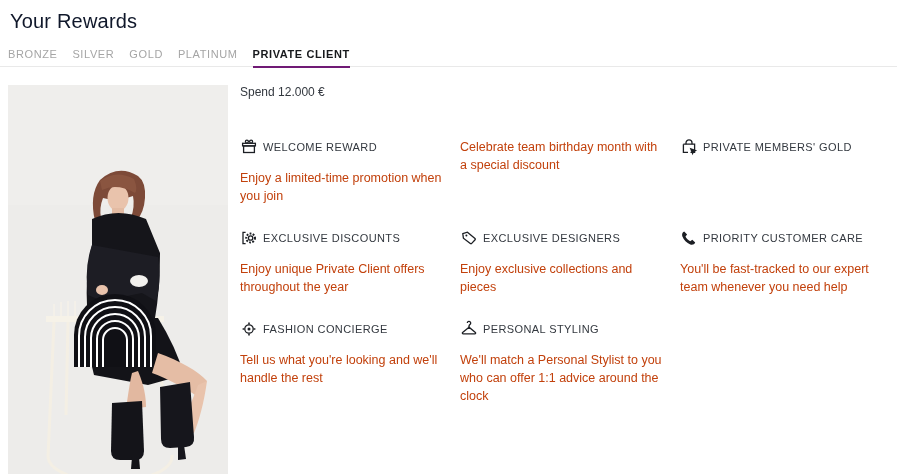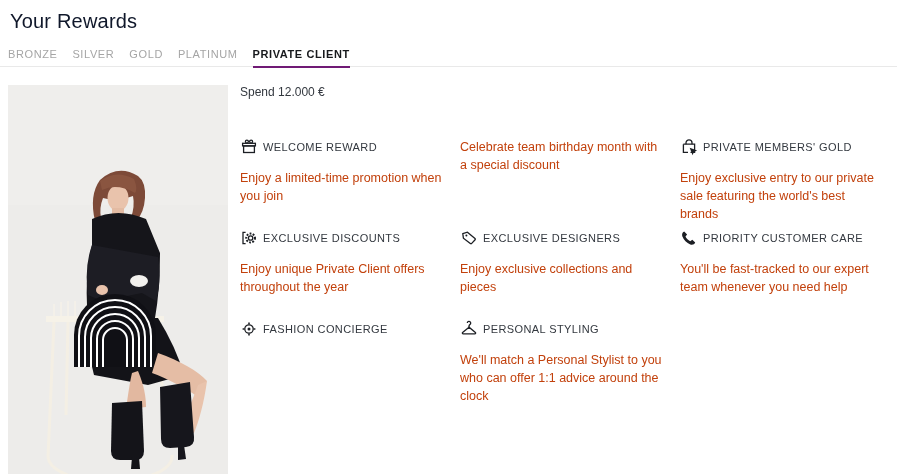--- a/index.html
+++ b/index.html
@@ -130,7 +130,6 @@
         </svg>
         <span class="cell-title">PRIVATE MEMBERS' GOLD</span>
       </div>
-      <div class="cell-desc">Enjoy exclusive entry to our private sale featuring the world's best brands</div>
     </div>
 
     <div class="cell">

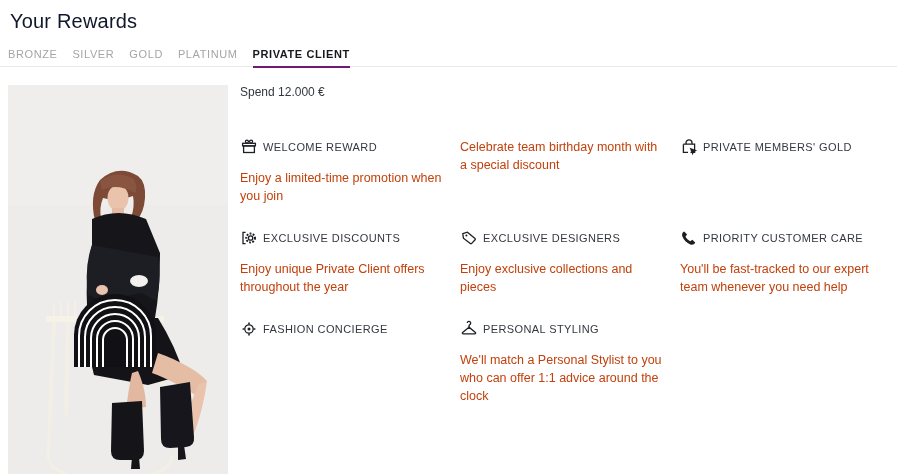--- a/index.html
+++ b/index.html
@@ -175,6 +175,7 @@
         </svg>
         <span class="cell-title">FASHION CONCIERGE</span>
       </div>
+      <div class="cell-desc">Tell us what you're looking and we'll handle the rest</div>
     </div>
 
     <div class="cell">

